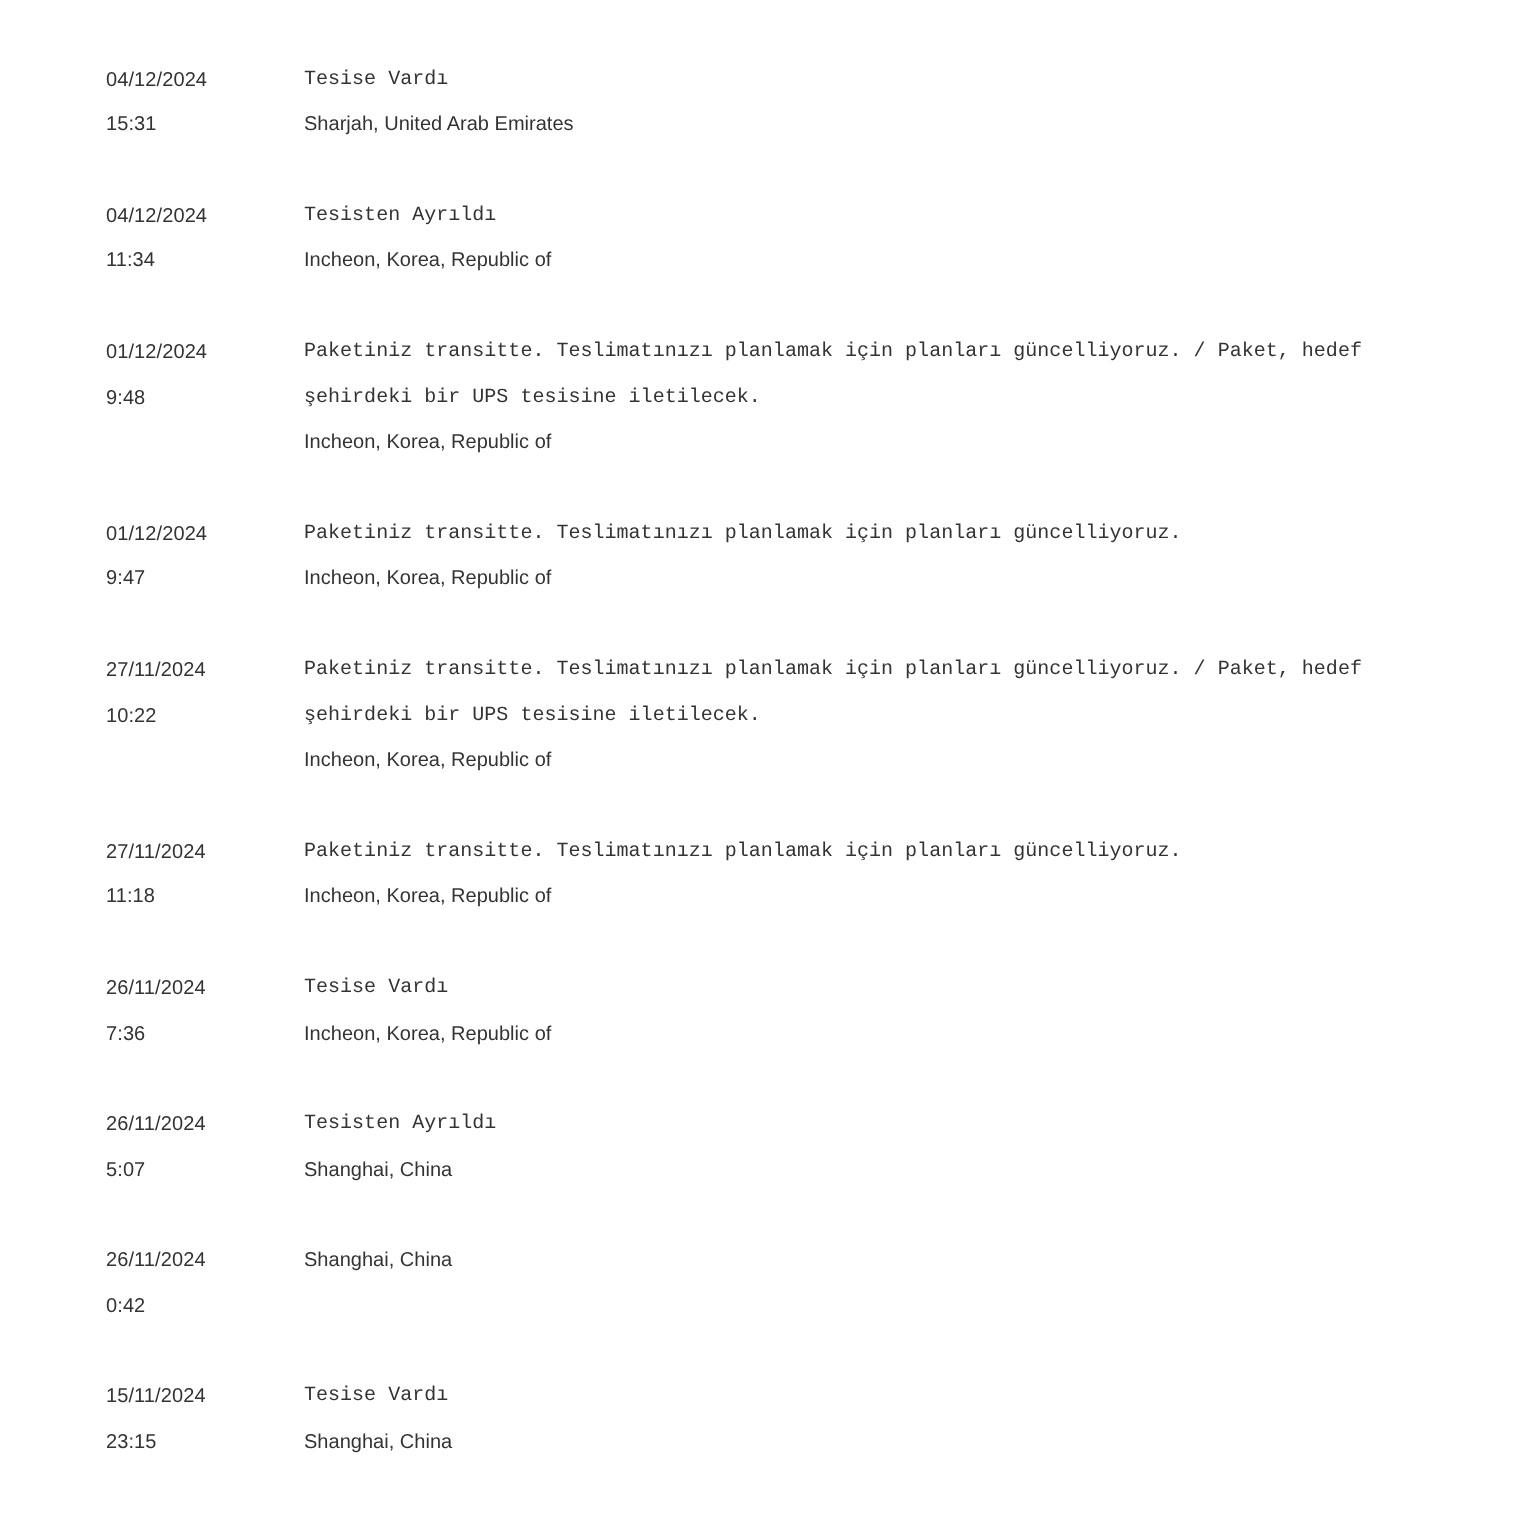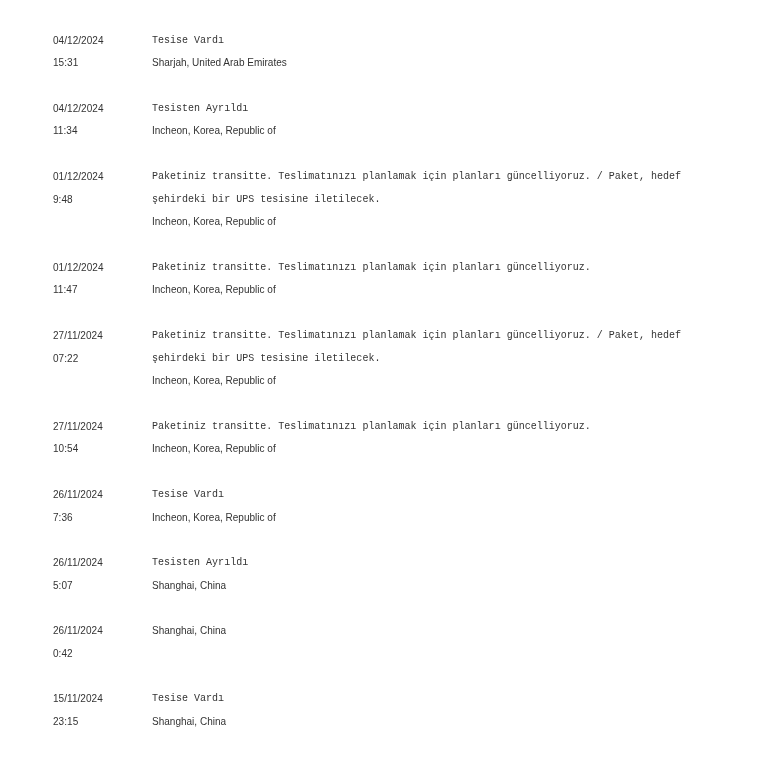--- a/index.html
+++ b/index.html
@@ -105,7 +105,7 @@
     <div class="tracking-entry">
       <div class="entry-when">
         <div class="entry-date">01/12/2024</div>
-        <div class="entry-time">11:47</div>
+        <div class="entry-time">9:47</div>
       </div>
       <div class="entry-detail">
         <div class="entry-status">Paketiniz transitte. Teslimatınızı planlamak için planları güncelliyoruz.</div>

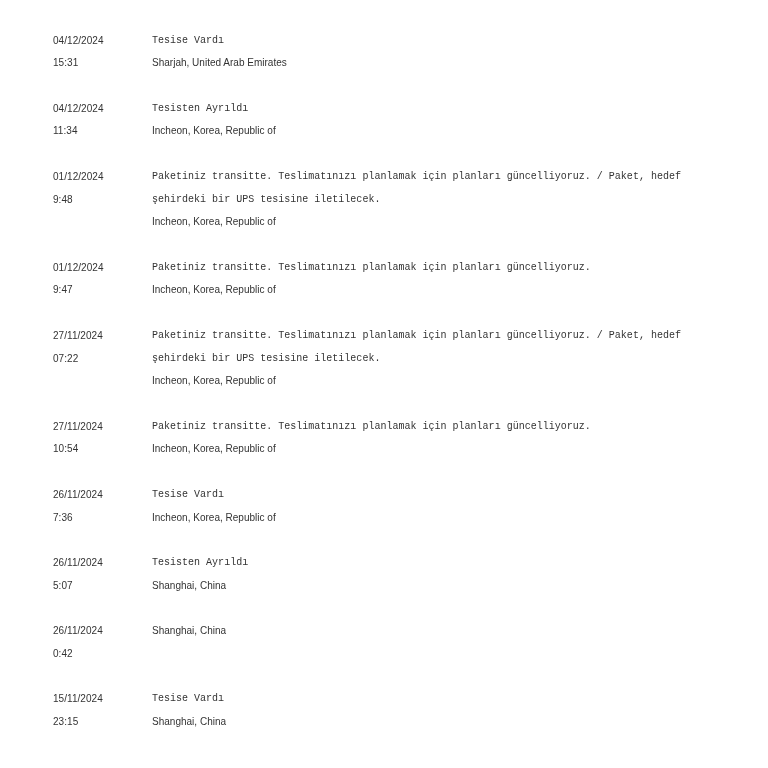--- a/index.html
+++ b/index.html
@@ -115,7 +115,7 @@
     <div class="tracking-entry">
       <div class="entry-when">
         <div class="entry-date">27/11/2024</div>
-        <div class="entry-time">07:22</div>
+        <div class="entry-time">10:22</div>
       </div>
       <div class="entry-detail">
         <div class="entry-status">Paketiniz transitte. Teslimatınızı planlamak için planları güncelliyoruz. / Paket, hedef şehirdeki bir UPS tesisine iletilecek.</div>

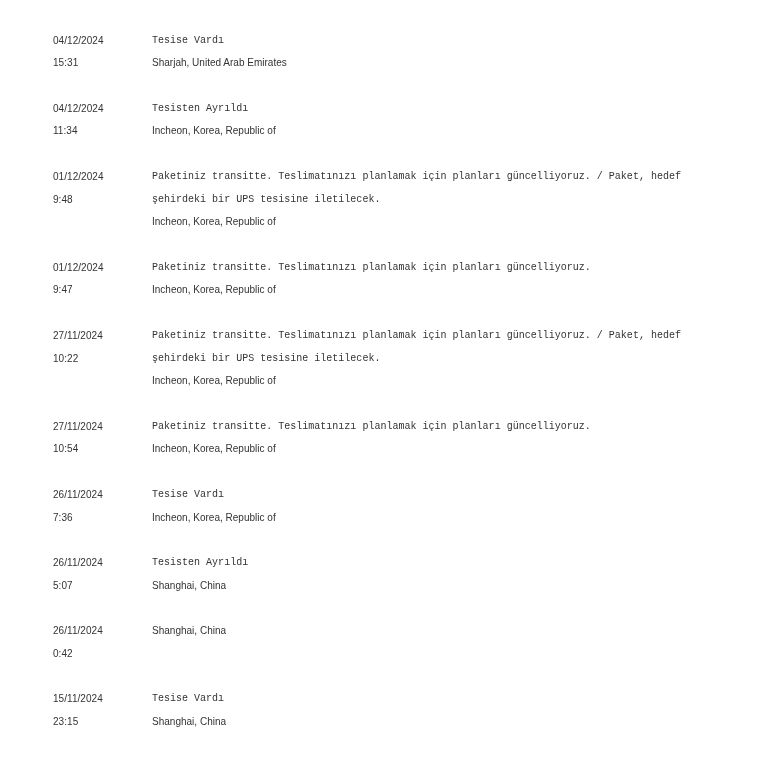--- a/index.html
+++ b/index.html
@@ -125,7 +125,7 @@
     <div class="tracking-entry">
       <div class="entry-when">
         <div class="entry-date">27/11/2024</div>
-        <div class="entry-time">10:54</div>
+        <div class="entry-time">11:18</div>
       </div>
       <div class="entry-detail">
         <div class="entry-status">Paketiniz transitte. Teslimatınızı planlamak için planları güncelliyoruz.</div>

